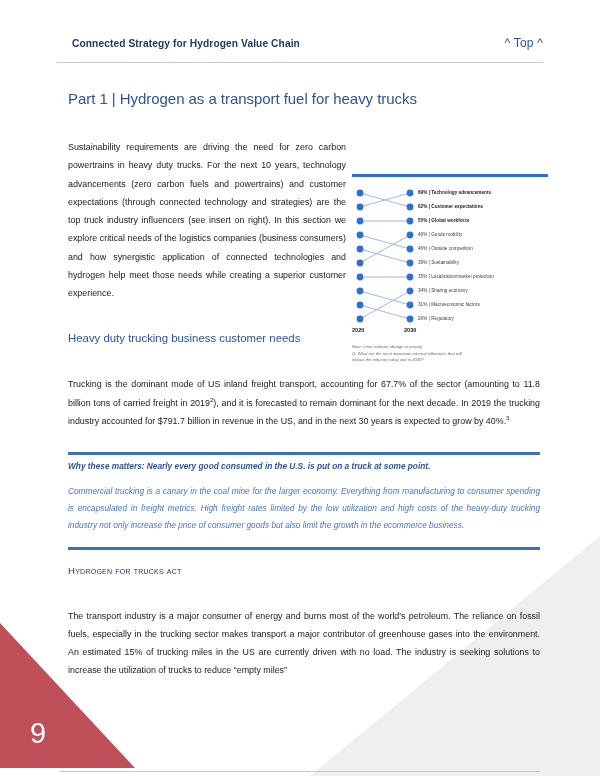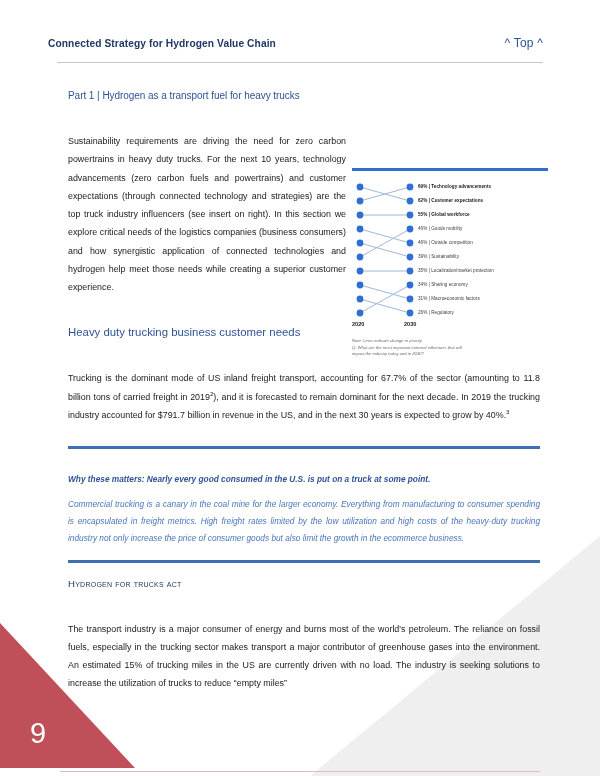--- a/index.html
+++ b/index.html
@@ -62,7 +62,7 @@
   
   .header {
     position: absolute;
-    left: 48px;
+    left: 72px;
     right: 57px;
     top: 36px;
     display: flex;

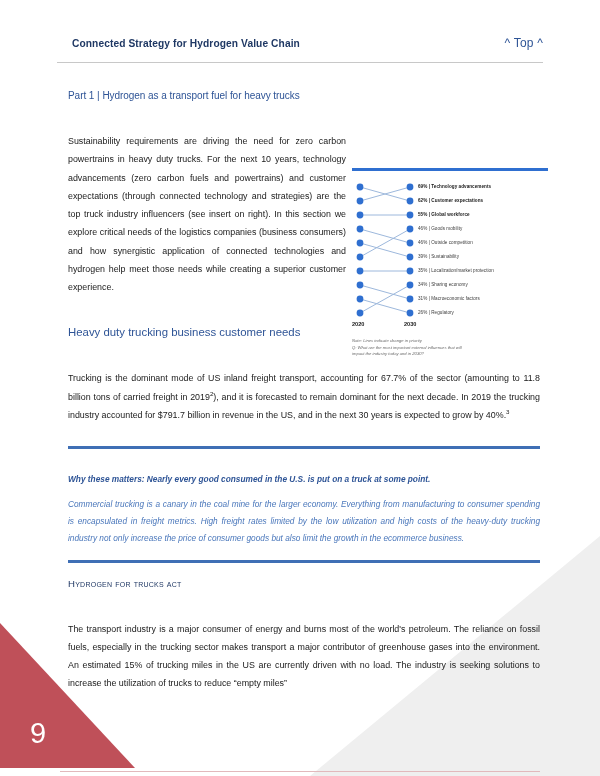--- a/index.html
+++ b/index.html
@@ -100,7 +100,7 @@
     z-index: 1;
   }
   h1.part-title {
-    font-size: 10px;
+    font-size: 15px;
     font-weight: normal;
     color: #2e5496;
     letter-spacing: -0.05px;

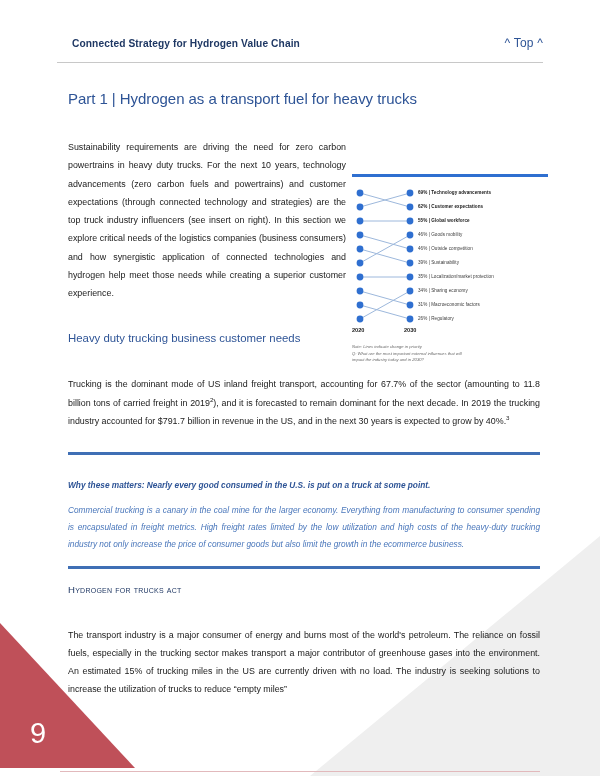--- a/index.html
+++ b/index.html
@@ -199,7 +199,7 @@
     width: 100%;
   }
   .callout-lead {
-    margin-top: 23px;
+    margin-top: 4px;
     font-size: 8.3px;
     font-weight: bold;
     font-style: italic;

